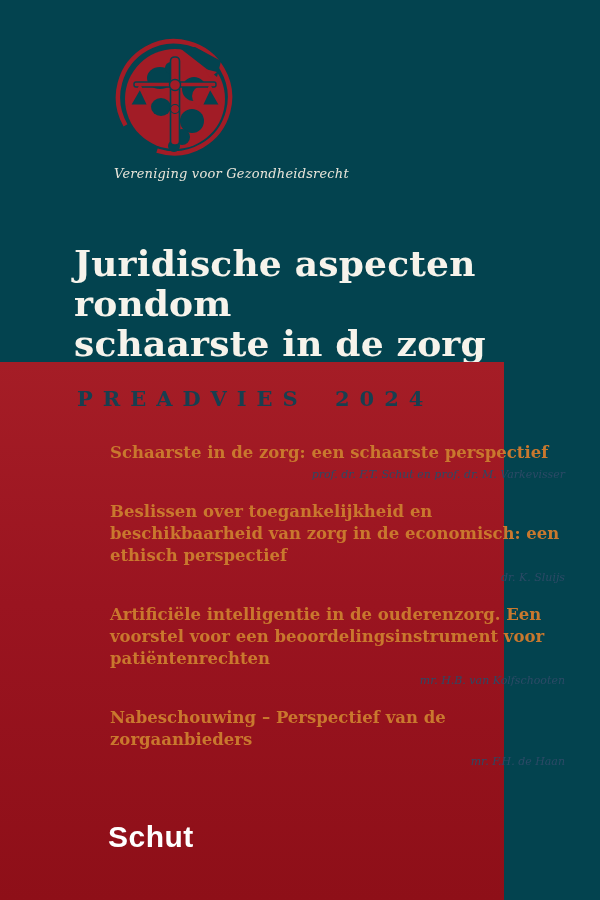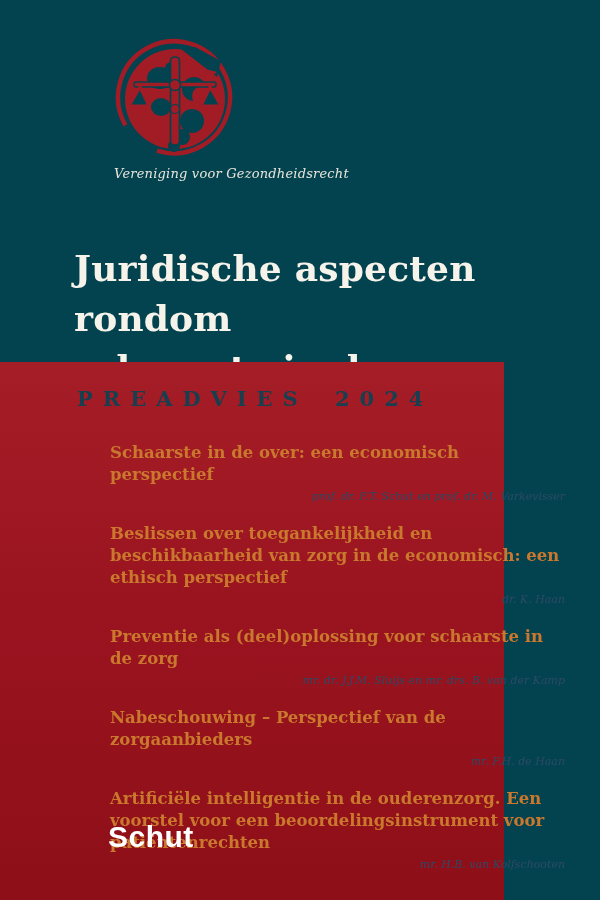--- a/index.html
+++ b/index.html
@@ -23,7 +23,7 @@
   }
   .book-title {
     position: absolute; left: 74px; top: 243px; width: 520px;
-    color: #f6f3eb; font-weight: bold; font-size: 36px; line-height: 50px;
+    color: #f6f3eb; font-weight: bold; font-size: 36px; line-height: 40px;
     letter-spacing: 0.2px;
   }
   .book-title .line { display: block; }

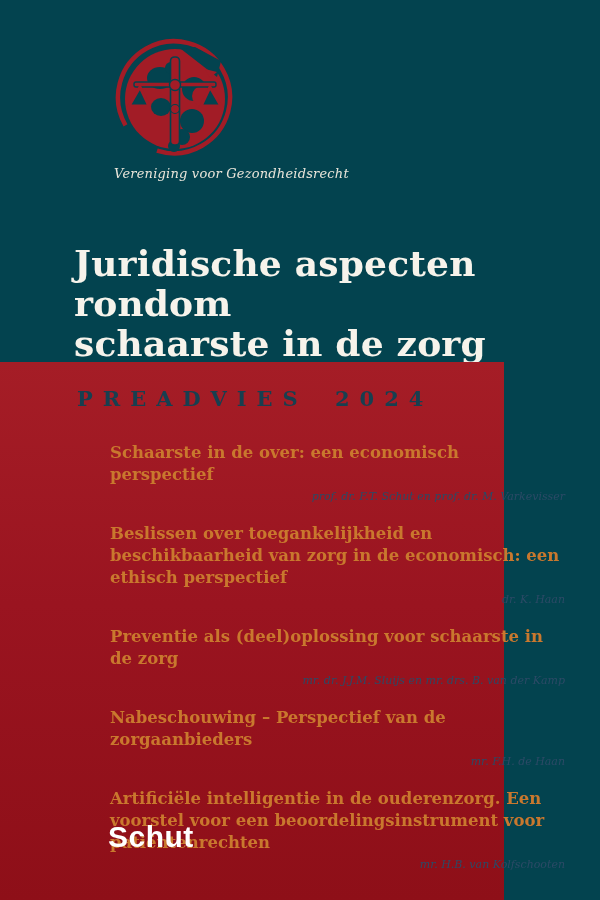--- a/index.html
+++ b/index.html
@@ -107,7 +107,7 @@
     <div class="toc">
 
       <div class="toc-item">
-        <div class="toc-title">Schaarste in de over: een economisch perspectief</div>
+        <div class="toc-title">Schaarste in de zorg: een schaarste perspectief</div>
         <div class="toc-authors">prof. dr. F.T. Schut en prof. dr. M. Varkevisser</div>
       </div>
 

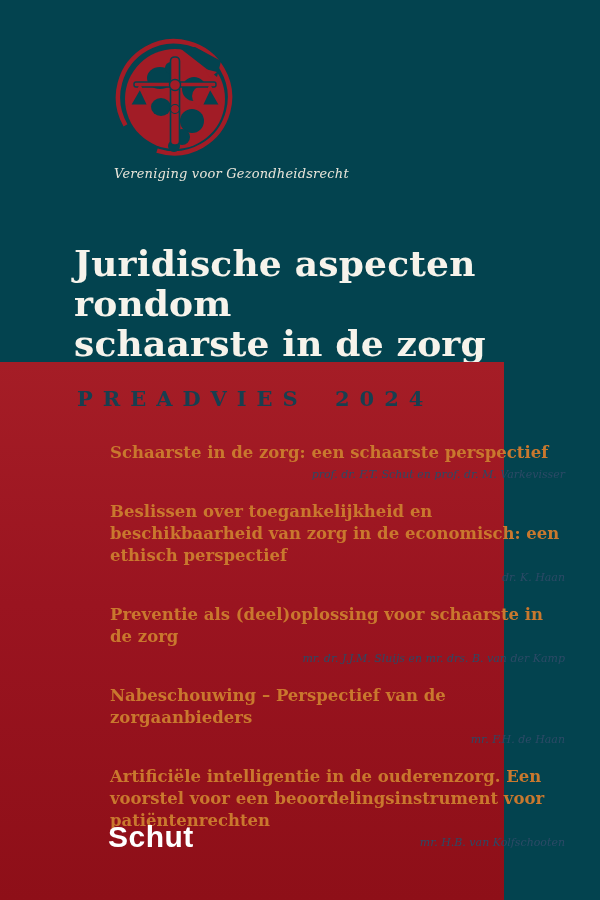--- a/index.html
+++ b/index.html
@@ -113,7 +113,7 @@
 
       <div class="toc-item">
         <div class="toc-title">Beslissen over toegankelijkheid en beschikbaarheid van zorg in de economisch: een ethisch perspectief</div>
-        <div class="toc-authors">dr. K. Haan</div>
+        <div class="toc-authors">dr. K. Sluijs</div>
       </div>
 
       <div class="toc-item">

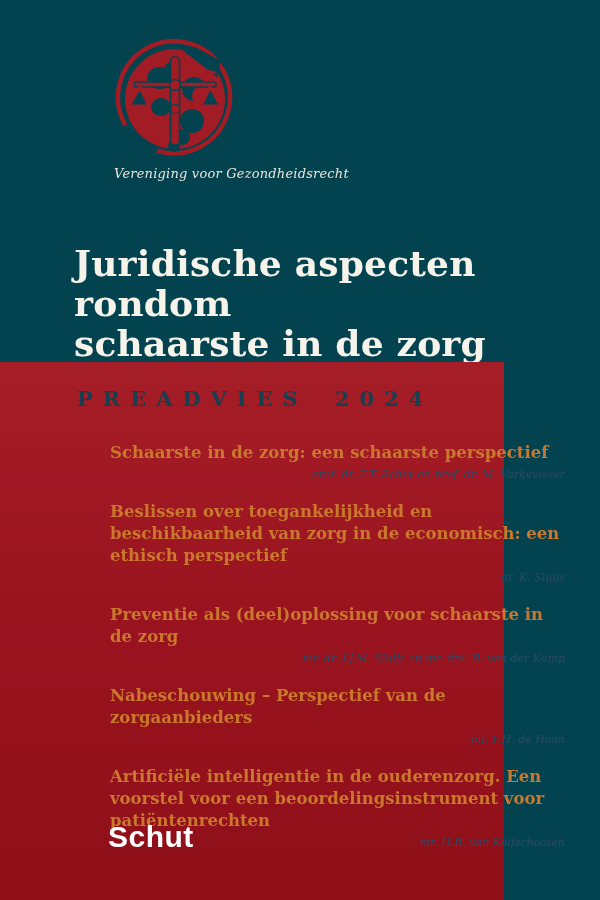--- a/index.html
+++ b/index.html
@@ -116,10 +116,6 @@
         <div class="toc-authors">dr. K. Sluijs</div>
       </div>
 
-      <div class="toc-item">
-        <div class="toc-title">Preventie als (deel)oplossing voor schaarste in de zorg</div>
-        <div class="toc-authors">mr. dr. J.J.M. Sluijs en mr. drs. B. van der Kamp</div>
-      </div>
 
       <div class="toc-item">
         <div class="toc-title">Nabeschouwing – Perspectief van de zorgaanbieders</div>

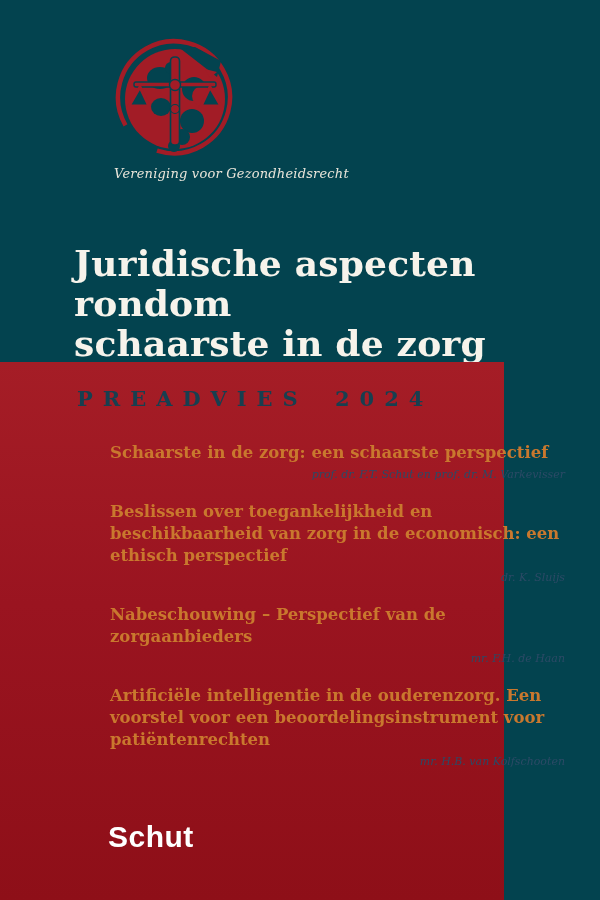--- a/index.html
+++ b/index.html
@@ -118,13 +118,13 @@
 
 
       <div class="toc-item">
-        <div class="toc-title">Nabeschouwing – Perspectief van de zorgaanbieders</div>
-        <div class="toc-authors">mr. F.H. de Haan</div>
+        <div class="toc-title">Artificiële intelligentie in de ouderenzorg. Een voorstel voor een beoordelingsinstrument voor patiëntenrechten</div>
+        <div class="toc-authors">mr. H.B. van Kolfschooten</div>
       </div>
 
       <div class="toc-item">
-        <div class="toc-title">Artificiële intelligentie in de ouderenzorg. Een voorstel voor een beoordelingsinstrument voor patiëntenrechten</div>
-        <div class="toc-authors">mr. H.B. van Kolfschooten</div>
+        <div class="toc-title">Nabeschouwing – Perspectief van de zorgaanbieders</div>
+        <div class="toc-authors">mr. F.H. de Haan</div>
       </div>
 
     </div>

